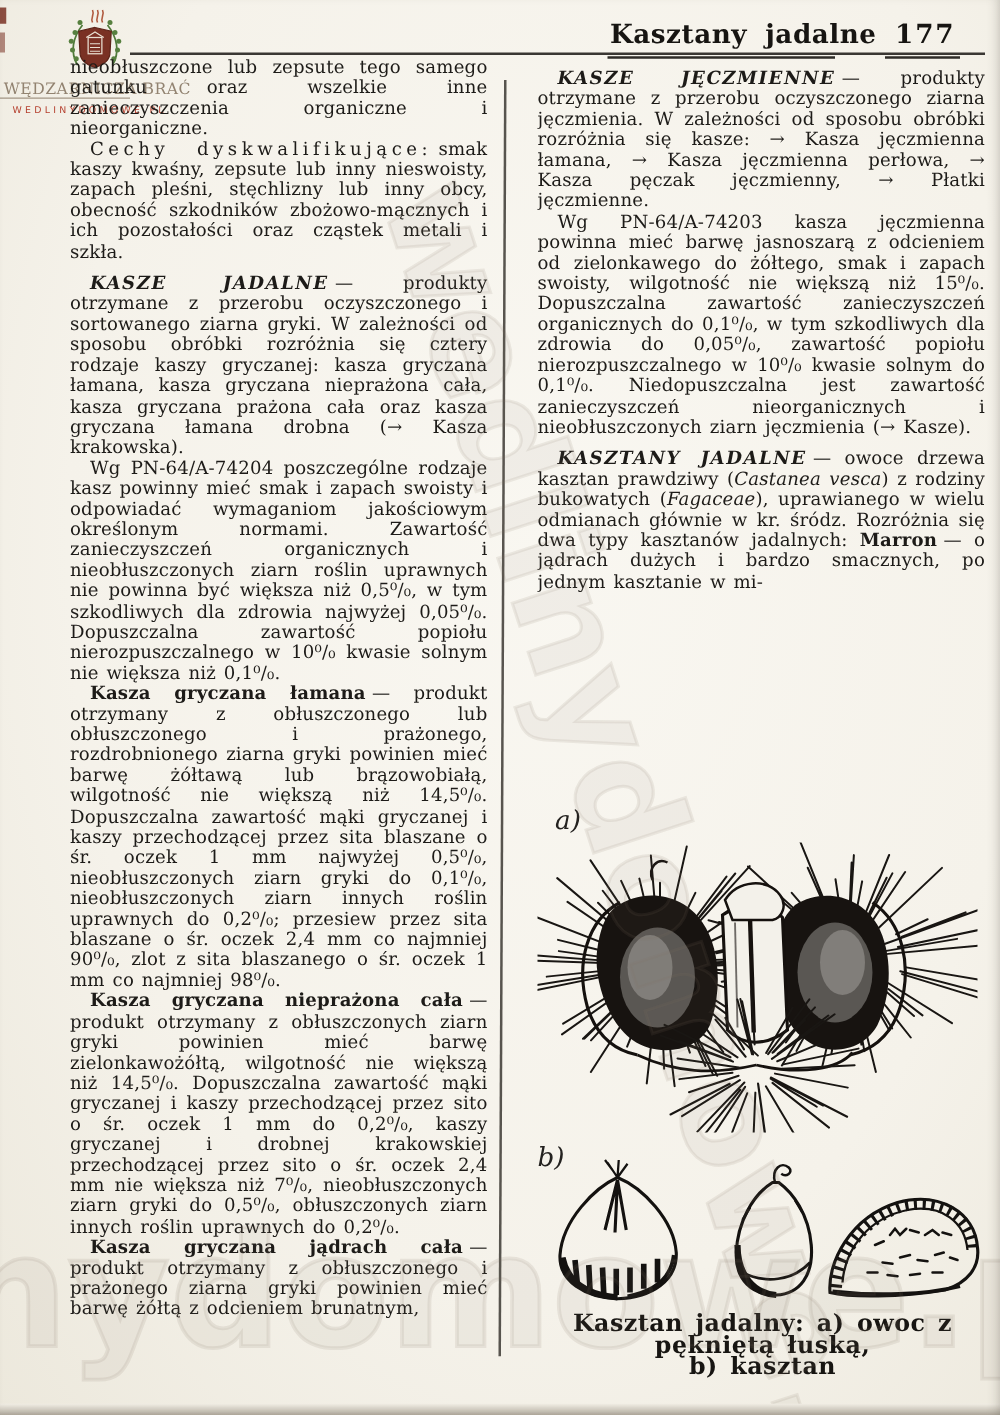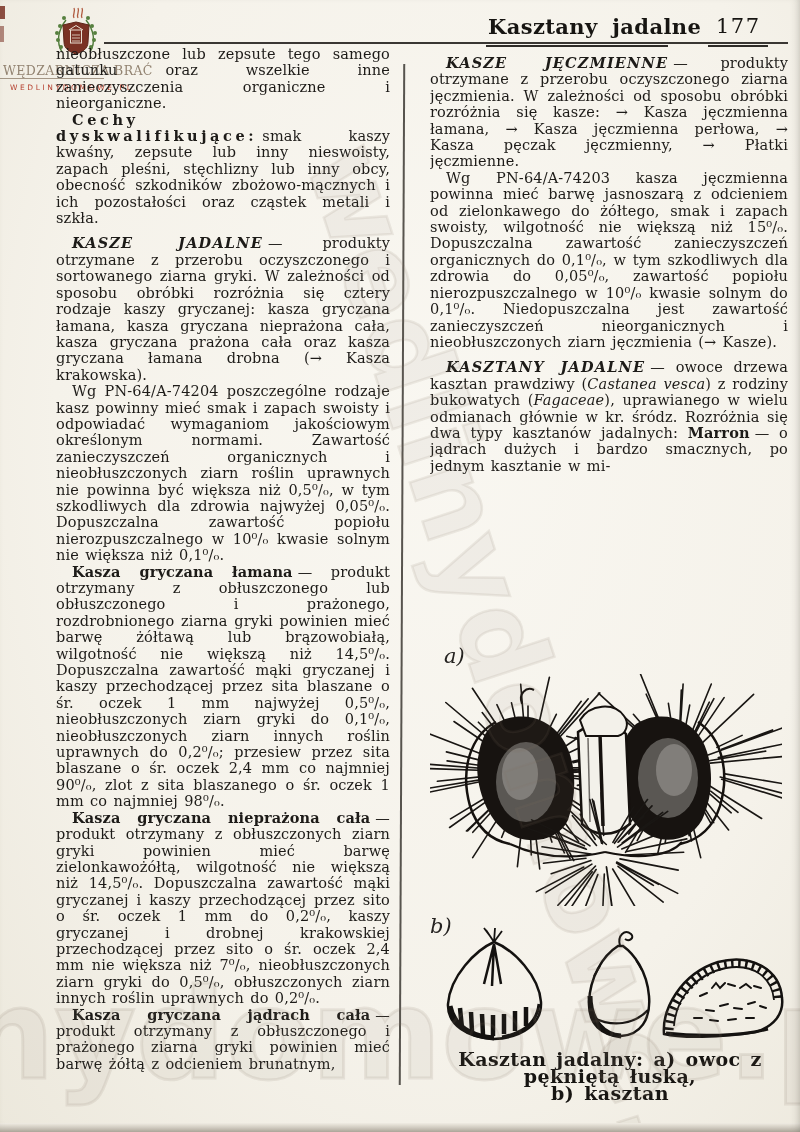--- a/index.html
+++ b/index.html
@@ -11,7 +11,7 @@
   
   .running-title{position:absolute;left:488px;top:14px;font-size:21px;font-weight:bold;
     letter-spacing:.4px;word-spacing:7px;color:#171512;}
-  .page-number{position:absolute;left:716px;top:14px;font-size:21px;font-weight:normal;
+  .page-number{position:absolute;left:716px;top:14px;font-size:21px;font-weight:bold;
     letter-spacing:1.5px;color:#171512;}
   .rule-main{position:absolute;left:104px;top:42px;width:684px;height:1.5px;background:#3a3733;}
   .rule-title{position:absolute;left:486px;top:45px;width:182px;height:2px;background:#2e2b27;}

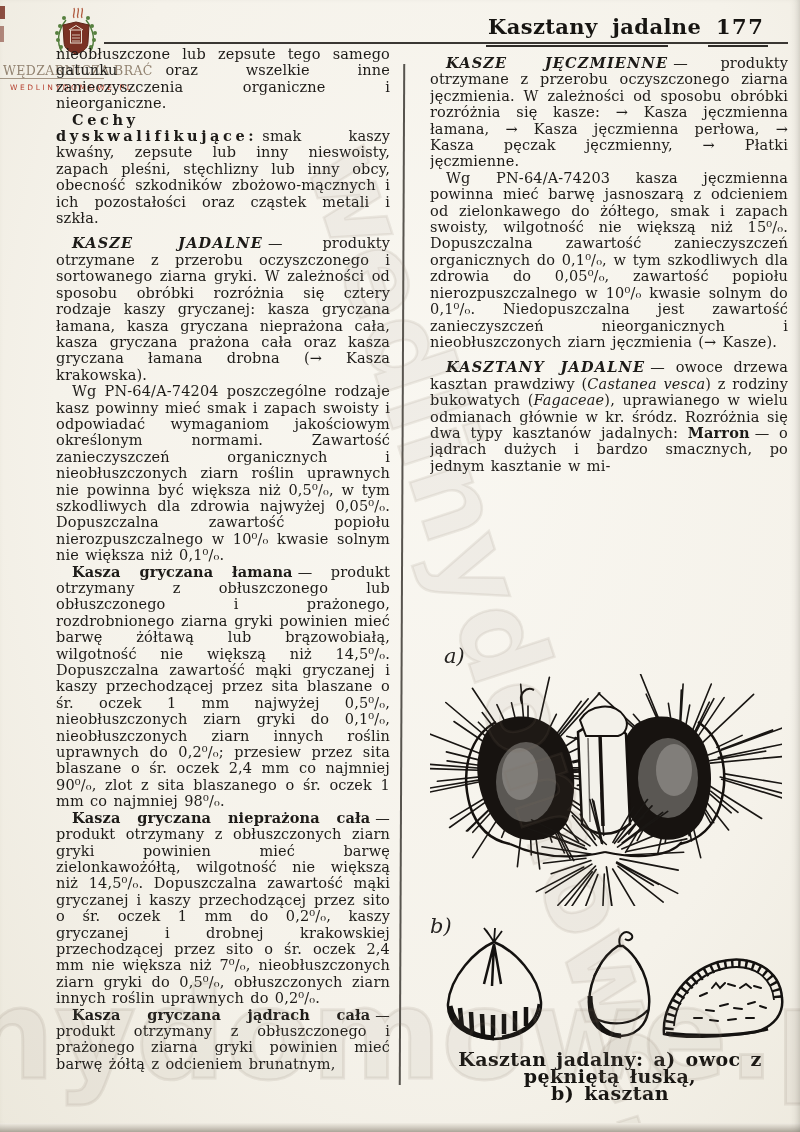--- a/index.html
+++ b/index.html
@@ -35,7 +35,7 @@
   .para.gap{margin-top:9px;}
   .lead{font-weight:bold;margin-right:.35em;}
   .lead.caps{letter-spacing:1.2px;word-spacing:5px;font-style:italic;}
-  .lead.spaced{font-weight:bold;letter-spacing:3.6px;}
+  .lead.spaced{font-weight:normal;letter-spacing:3.6px;}
   .it{font-style:italic;margin-top:16px;}
   .divider{position:absolute;left:401px;top:64px;width:1.8px;height:1021px;background:#413d38;
     transform:rotate(.25deg);opacity:.88;}

